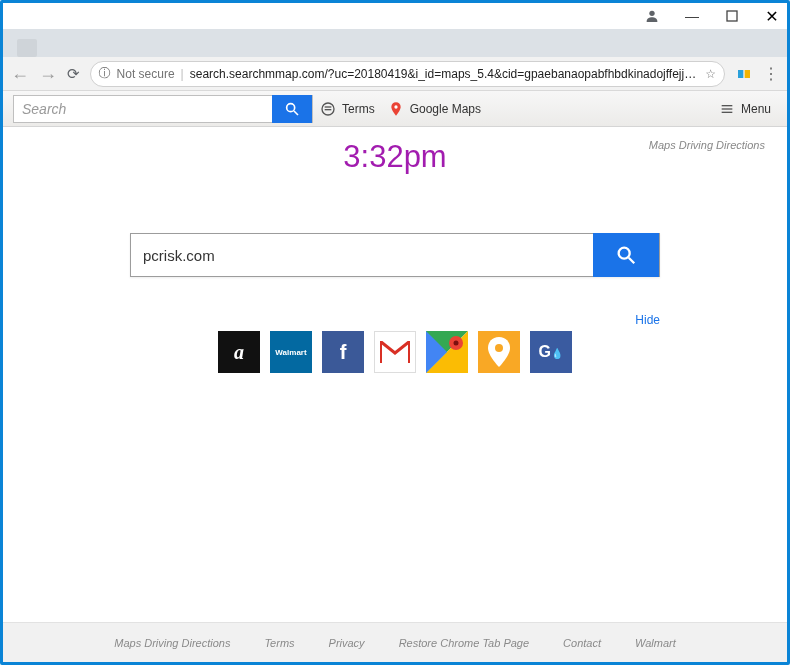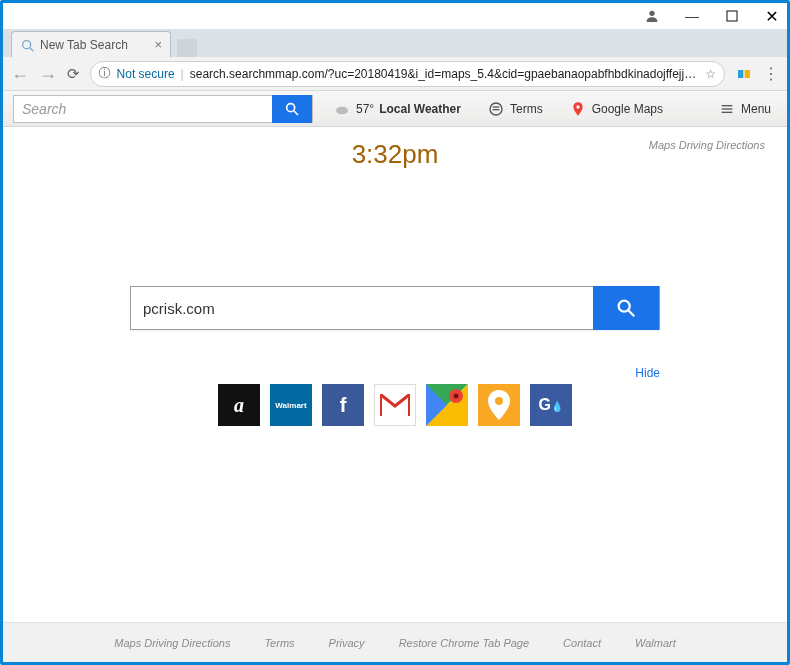--- a/index.html
+++ b/index.html
@@ -96,16 +96,6 @@
   </div>
 
   <div class="tabstrip">
-    <div class="tab">
-      <span class="tabicon">
-        <svg class="mag" viewBox="0 0 24 24" fill="none" stroke="#7aa7d8" stroke-width="2">
-            <circle cx="10" cy="10" r="6"></circle>
-            <line x1="15" y1="15" x2="20" y2="20"></line>
-          </svg>
-      </span>
-      <span>New Tab Search</span>
-      <span class="tabclose">×</span>
-    </div>
     <div class="newtab"></div>
   </div>
 

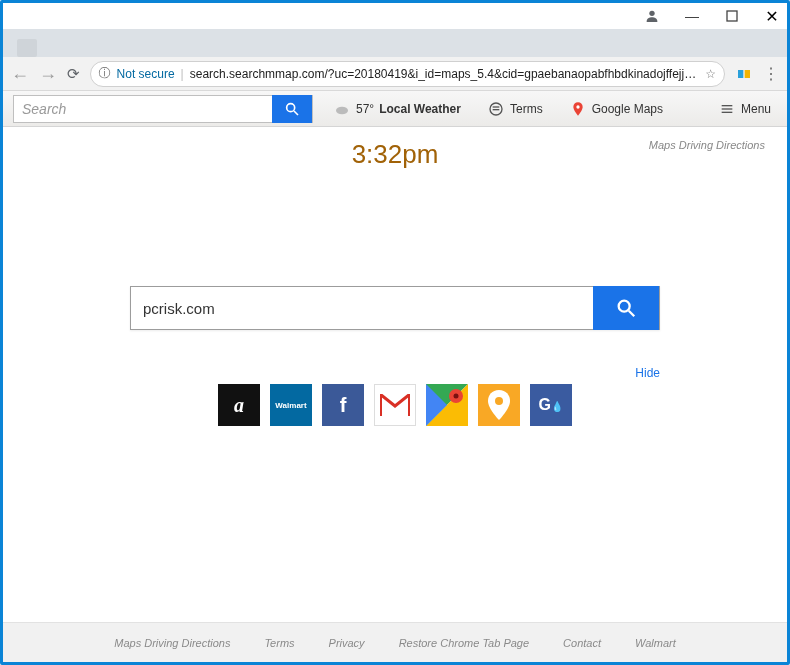--- a/index.html
+++ b/index.html
@@ -25,7 +25,7 @@
 .reload { color:#5f6368; font-size:15px; cursor:pointer; }
 .omnibox { flex:1; height:26px; background:#fff; border:1px solid #d0d0d0; border-radius:13px; display:flex; align-items:center; padding:0 8px; font-size:12px; color:#6b6b6b; gap:6px; overflow:hidden;}
 .omnibox .oicon { font-size:12px; color:#6b6b6b;}
-.omnibox .notsecure{ color:#0369a1; white-space:nowrap;}
+.omnibox .notsecure{ color:#737373; white-space:nowrap;}
 .omnibox .sep{ color:#c0c0c0;}
 .omnibox .url{ color:#222; white-space:nowrap; overflow:hidden; text-overflow:ellipsis; flex:1;}
 .omnibox .star{ margin-left:auto; color:#7a7a7a; cursor:pointer;}

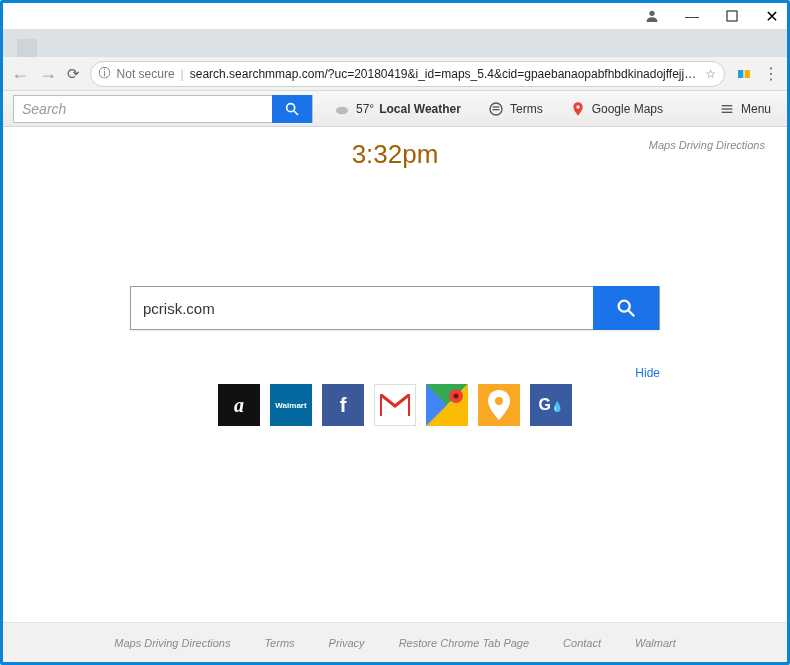--- a/index.html
+++ b/index.html
@@ -33,7 +33,7 @@
 .kebab{ color:#6b6b6b; font-size:16px; cursor:pointer;}
 
 
-.pagetoolbar { height:36px; background:linear-gradient(#f7f7f7,#ecebe9); border-bottom:1px solid #d5d5d5; display:flex; align-items:center; padding:0 10px; gap:14px;}
+.pagetoolbar { height:36px; background:linear-gradient(#f7f7f7,#ecebe9); border-bottom:1px solid #d5d5d5; display:flex; align-items:center; padding:0 10px; }
 .minisrch { width:300px; height:28px; border:1px solid #bfbfbf; background:#fff; display:flex; align-items:center;}
 .minisrch input { flex:1; border:none; outline:none; font-size:14px; padding:0 8px; color:#333; font-style:italic;}
 .minisrch input::placeholder{ color:#9a9a9a; font-style:italic;}

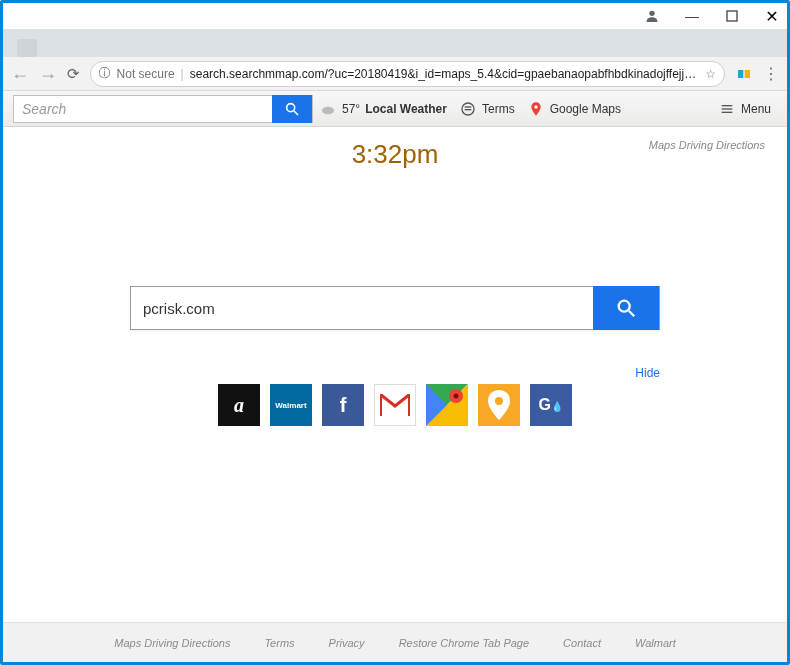--- a/index.html
+++ b/index.html
@@ -131,15 +131,6 @@
     </div>
     <div class="toolitem">
       <span class="ticon">
-        <svg width="18" height="18" viewBox="0 0 24 24" fill="#bbb">
-            <ellipse cx="12" cy="14" rx="8" ry="5"></ellipse>
-          </svg>
-      </span>
-      <span>57°</span>
-      <b>Local Weather</b>
-    </div>
-    <div class="toolitem">
-      <span class="ticon">
         <svg width="16" height="16" viewBox="0 0 24 24" fill="none" stroke="#555" stroke-width="2">
             <circle cx="12" cy="12" r="9"></circle>
             <line x1="7" y1="9" x2="17" y2="9"></line>

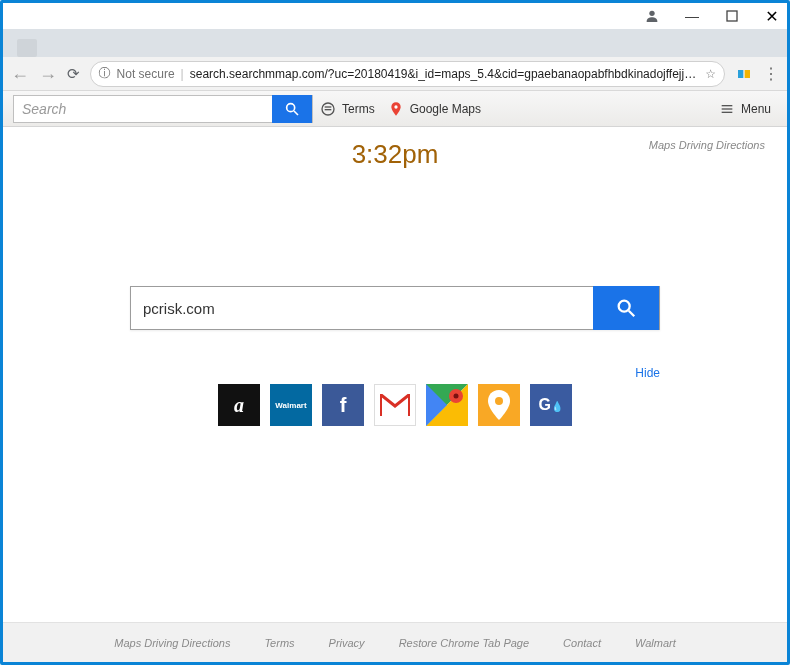--- a/index.html
+++ b/index.html
@@ -45,7 +45,7 @@
 
 
 .content { flex:1; background:#fff; position:relative; display:flex; flex-direction:column; align-items:center; padding-top:12px;}
-.clock { font-size:26px; color:#a16207; font-weight:400; }
+.clock { font-size:31px; color:#a21caf; font-weight:400; }
 .brand { position:absolute; top:12px; right:22px; font-size:11px; color:#888; font-style:italic;}
 .bigsearch { margin-top:116px; width:530px; height:44px; border:1px solid #9c9c9c; display:flex; align-items:center; box-shadow:0 1px 2px rgba(0,0,0,.08);}
 .bigsearch input { flex:1; border:none; outline:none; font-size:15px; padding:0 12px; color:#333;}

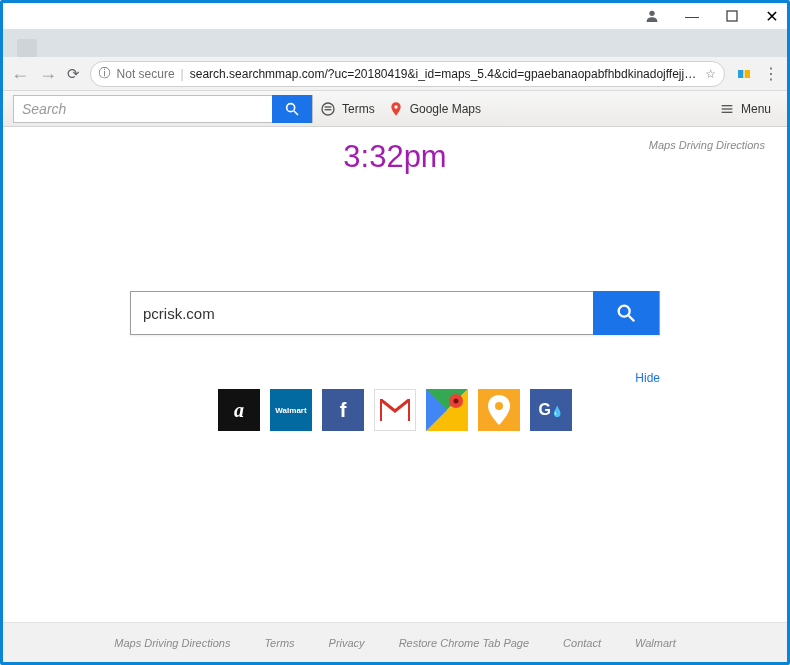--- a/index.html
+++ b/index.html
@@ -47,7 +47,7 @@
 .content { flex:1; background:#fff; position:relative; display:flex; flex-direction:column; align-items:center; padding-top:12px;}
 .clock { font-size:31px; color:#a21caf; font-weight:400; }
 .brand { position:absolute; top:12px; right:22px; font-size:11px; color:#888; font-style:italic;}
-.bigsearch { margin-top:116px; width:530px; height:44px; border:1px solid #9c9c9c; display:flex; align-items:center; box-shadow:0 1px 2px rgba(0,0,0,.08);}
+.bigsearch { margin-top:58px; width:530px; height:44px; border:1px solid #9c9c9c; display:flex; align-items:center; box-shadow:0 1px 2px rgba(0,0,0,.08);}
 .bigsearch input { flex:1; border:none; outline:none; font-size:15px; padding:0 12px; color:#333;}
 .bigsearch .go { width:66px; height:44px; background:#1a73e8; display:flex; align-items:center; justify-content:center; cursor:pointer;}
 .hide { margin-top:36px; width:530px; text-align:right; font-size:12px; color:#1a73e8; cursor:pointer;}

